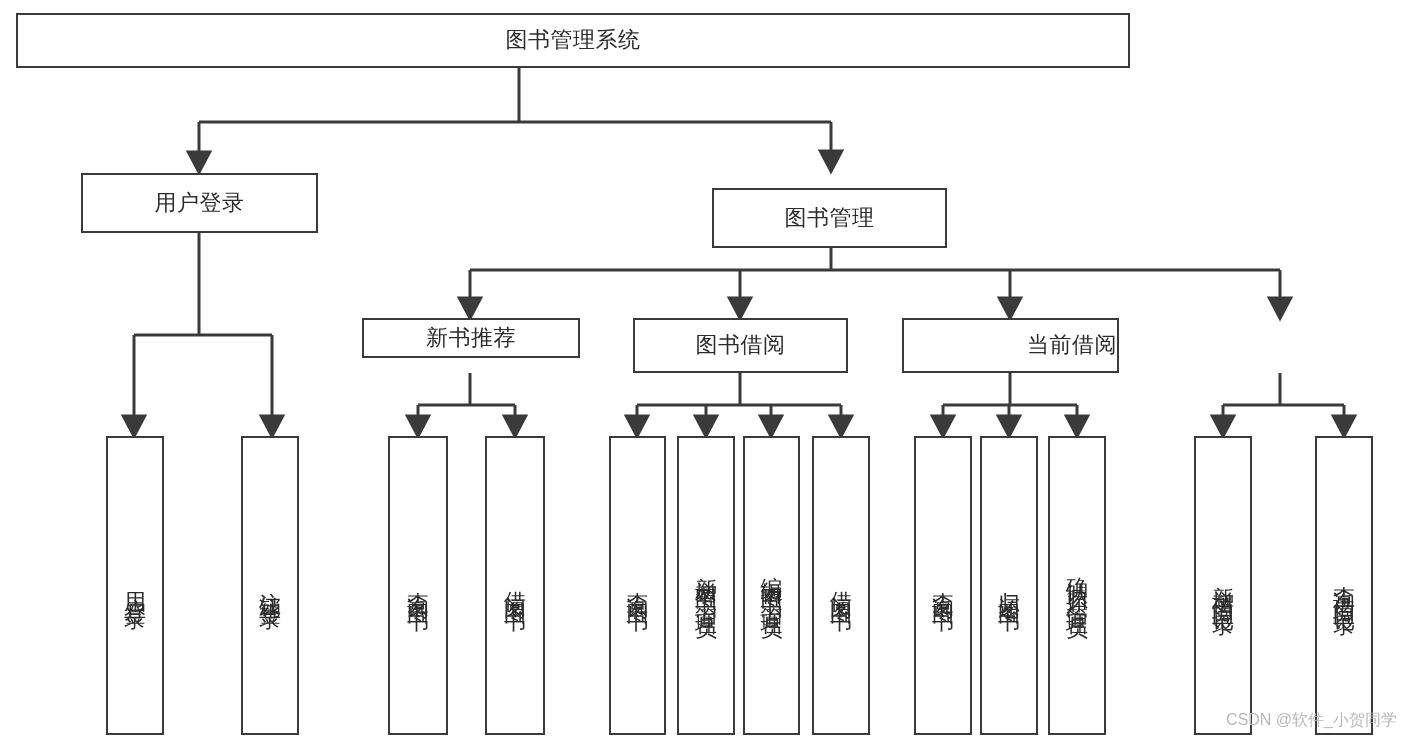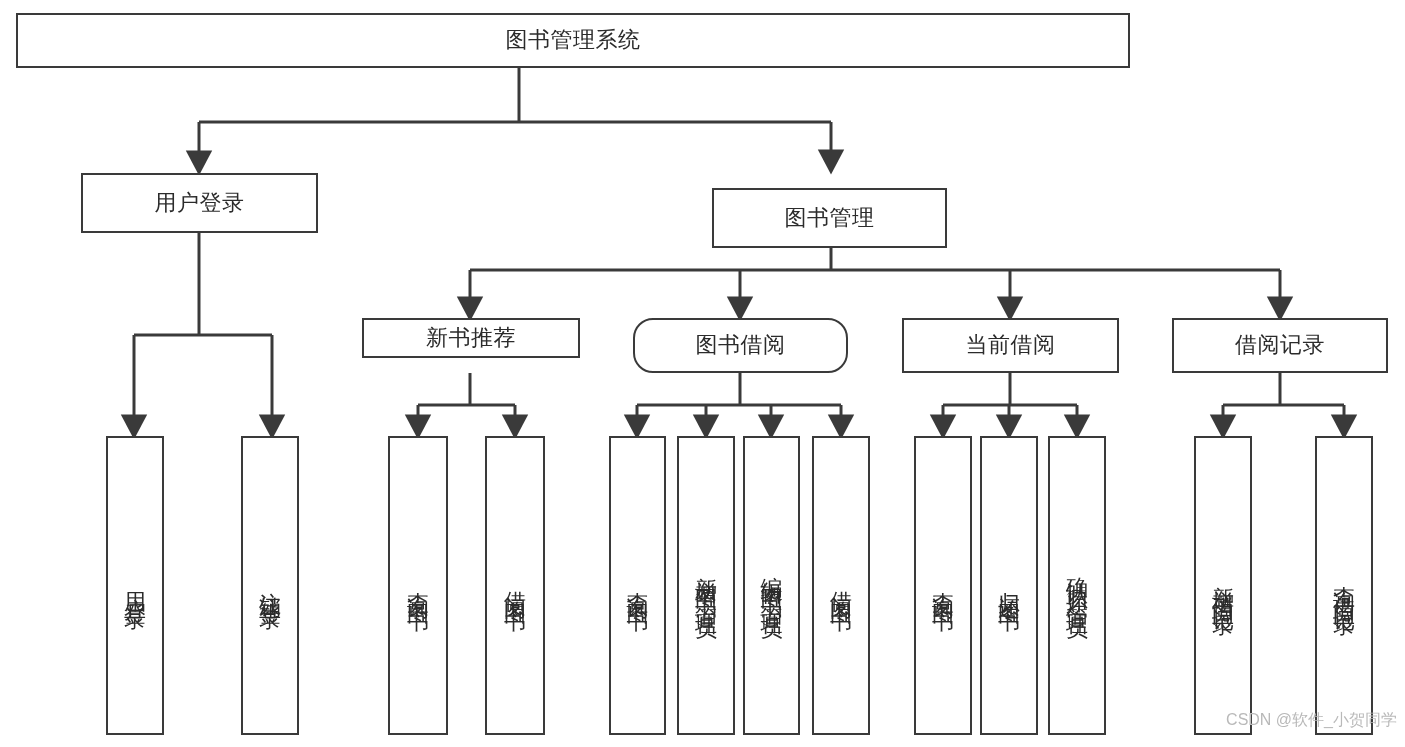--- a/index.html
+++ b/index.html
@@ -133,7 +133,7 @@
   <div class="node-box" id="node-new-book-rec" style="left: 362px; top: 318px; width: 218px; height: 40px;">
     <span class="node-label-h">新书推荐</span>
   </div>
-  <div class="node-box" id="node-book-borrow" style="left: 633px; top: 318px; width: 215px; height: 55px; border-radius: 20px;">
+  <div class="node-box" id="node-book-borrow" style="left: 633px; top: 318px; width: 215px; height: 55px;">
     <span class="node-label-h">图书借阅</span>
   </div>
   <div class="node-box" id="node-current-borrow" style="left: 902px; top: 318px; width: 217px; height: 55px;">

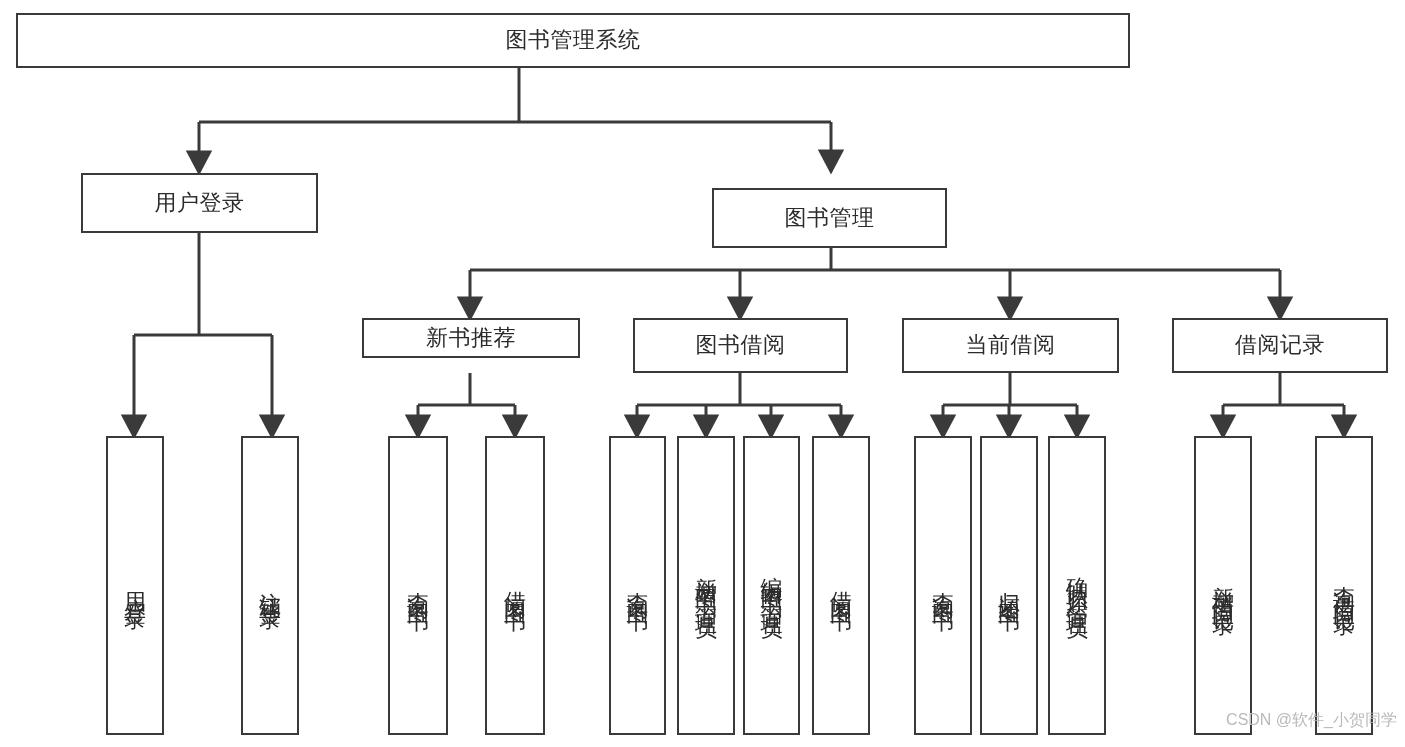--- a/index.html
+++ b/index.html
@@ -136,7 +136,7 @@
   <div class="node-box" id="node-book-borrow" style="left: 633px; top: 318px; width: 215px; height: 55px;">
     <span class="node-label-h">图书借阅</span>
   </div>
-  <div class="node-box" id="node-current-borrow" style="left: 902px; top: 318px; width: 217px; height: 55px;">
+  <div class="node-box" id="node-current-borrow" style="left: 902px; top: 318px; width: 217px; height: 55px; justify-content: flex-end;">
     <span class="node-label-h">当前借阅</span>
   </div>
   <div class="node-box" id="node-borrow-record" style="left: 1172px; top: 318px; width: 216px; height: 55px;">

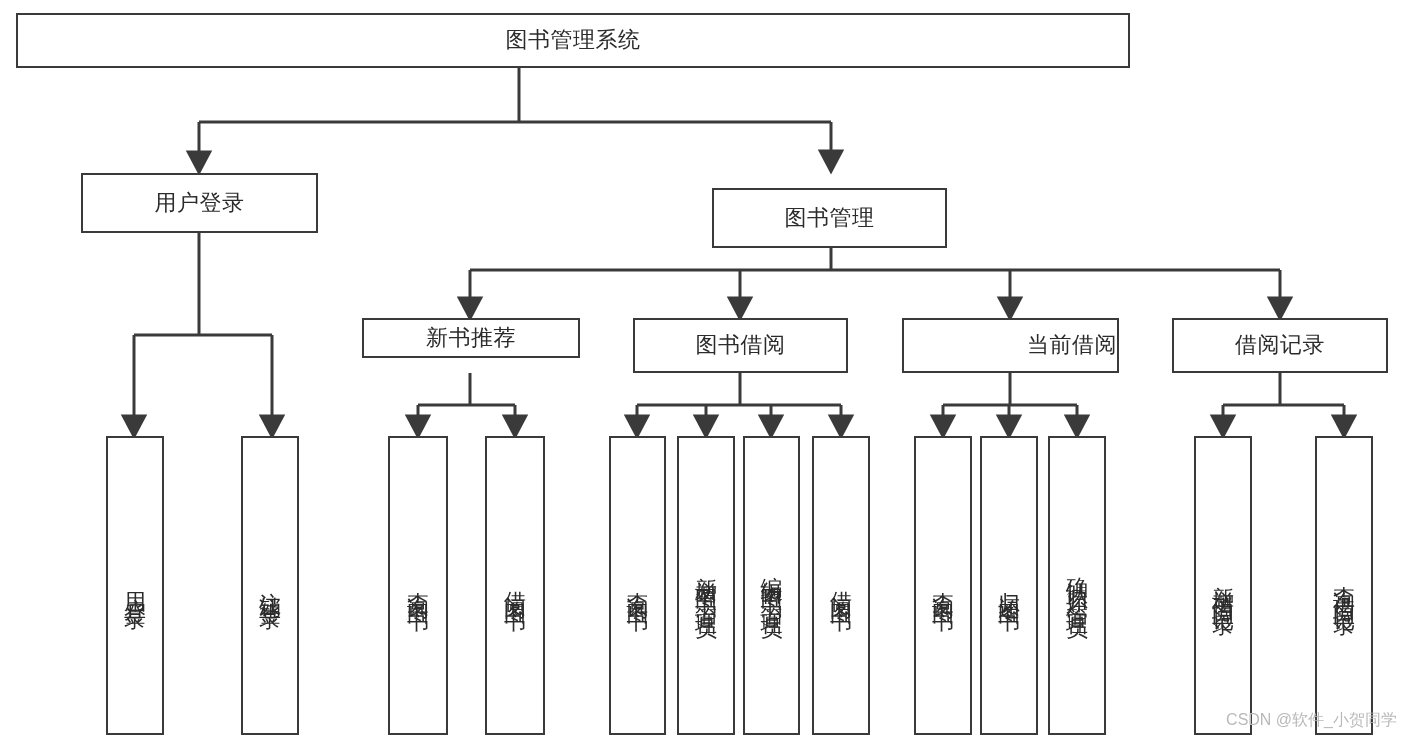--- a/index.html
+++ b/index.html
@@ -139,9 +139,6 @@
   <div class="node-box" id="node-current-borrow" style="left: 902px; top: 318px; width: 217px; height: 55px; justify-content: flex-end;">
     <span class="node-label-h">当前借阅</span>
   </div>
-  <div class="node-box" id="node-borrow-record" style="left: 1172px; top: 318px; width: 216px; height: 55px;">
-    <span class="node-label-h">借阅记录</span>
-  </div>
 
   <div class="node-box" id="leaf-0" style="left: 106px; top: 436px; width: 58px; height: 299px;">
     <span class="node-label-v">用户登录</span>

